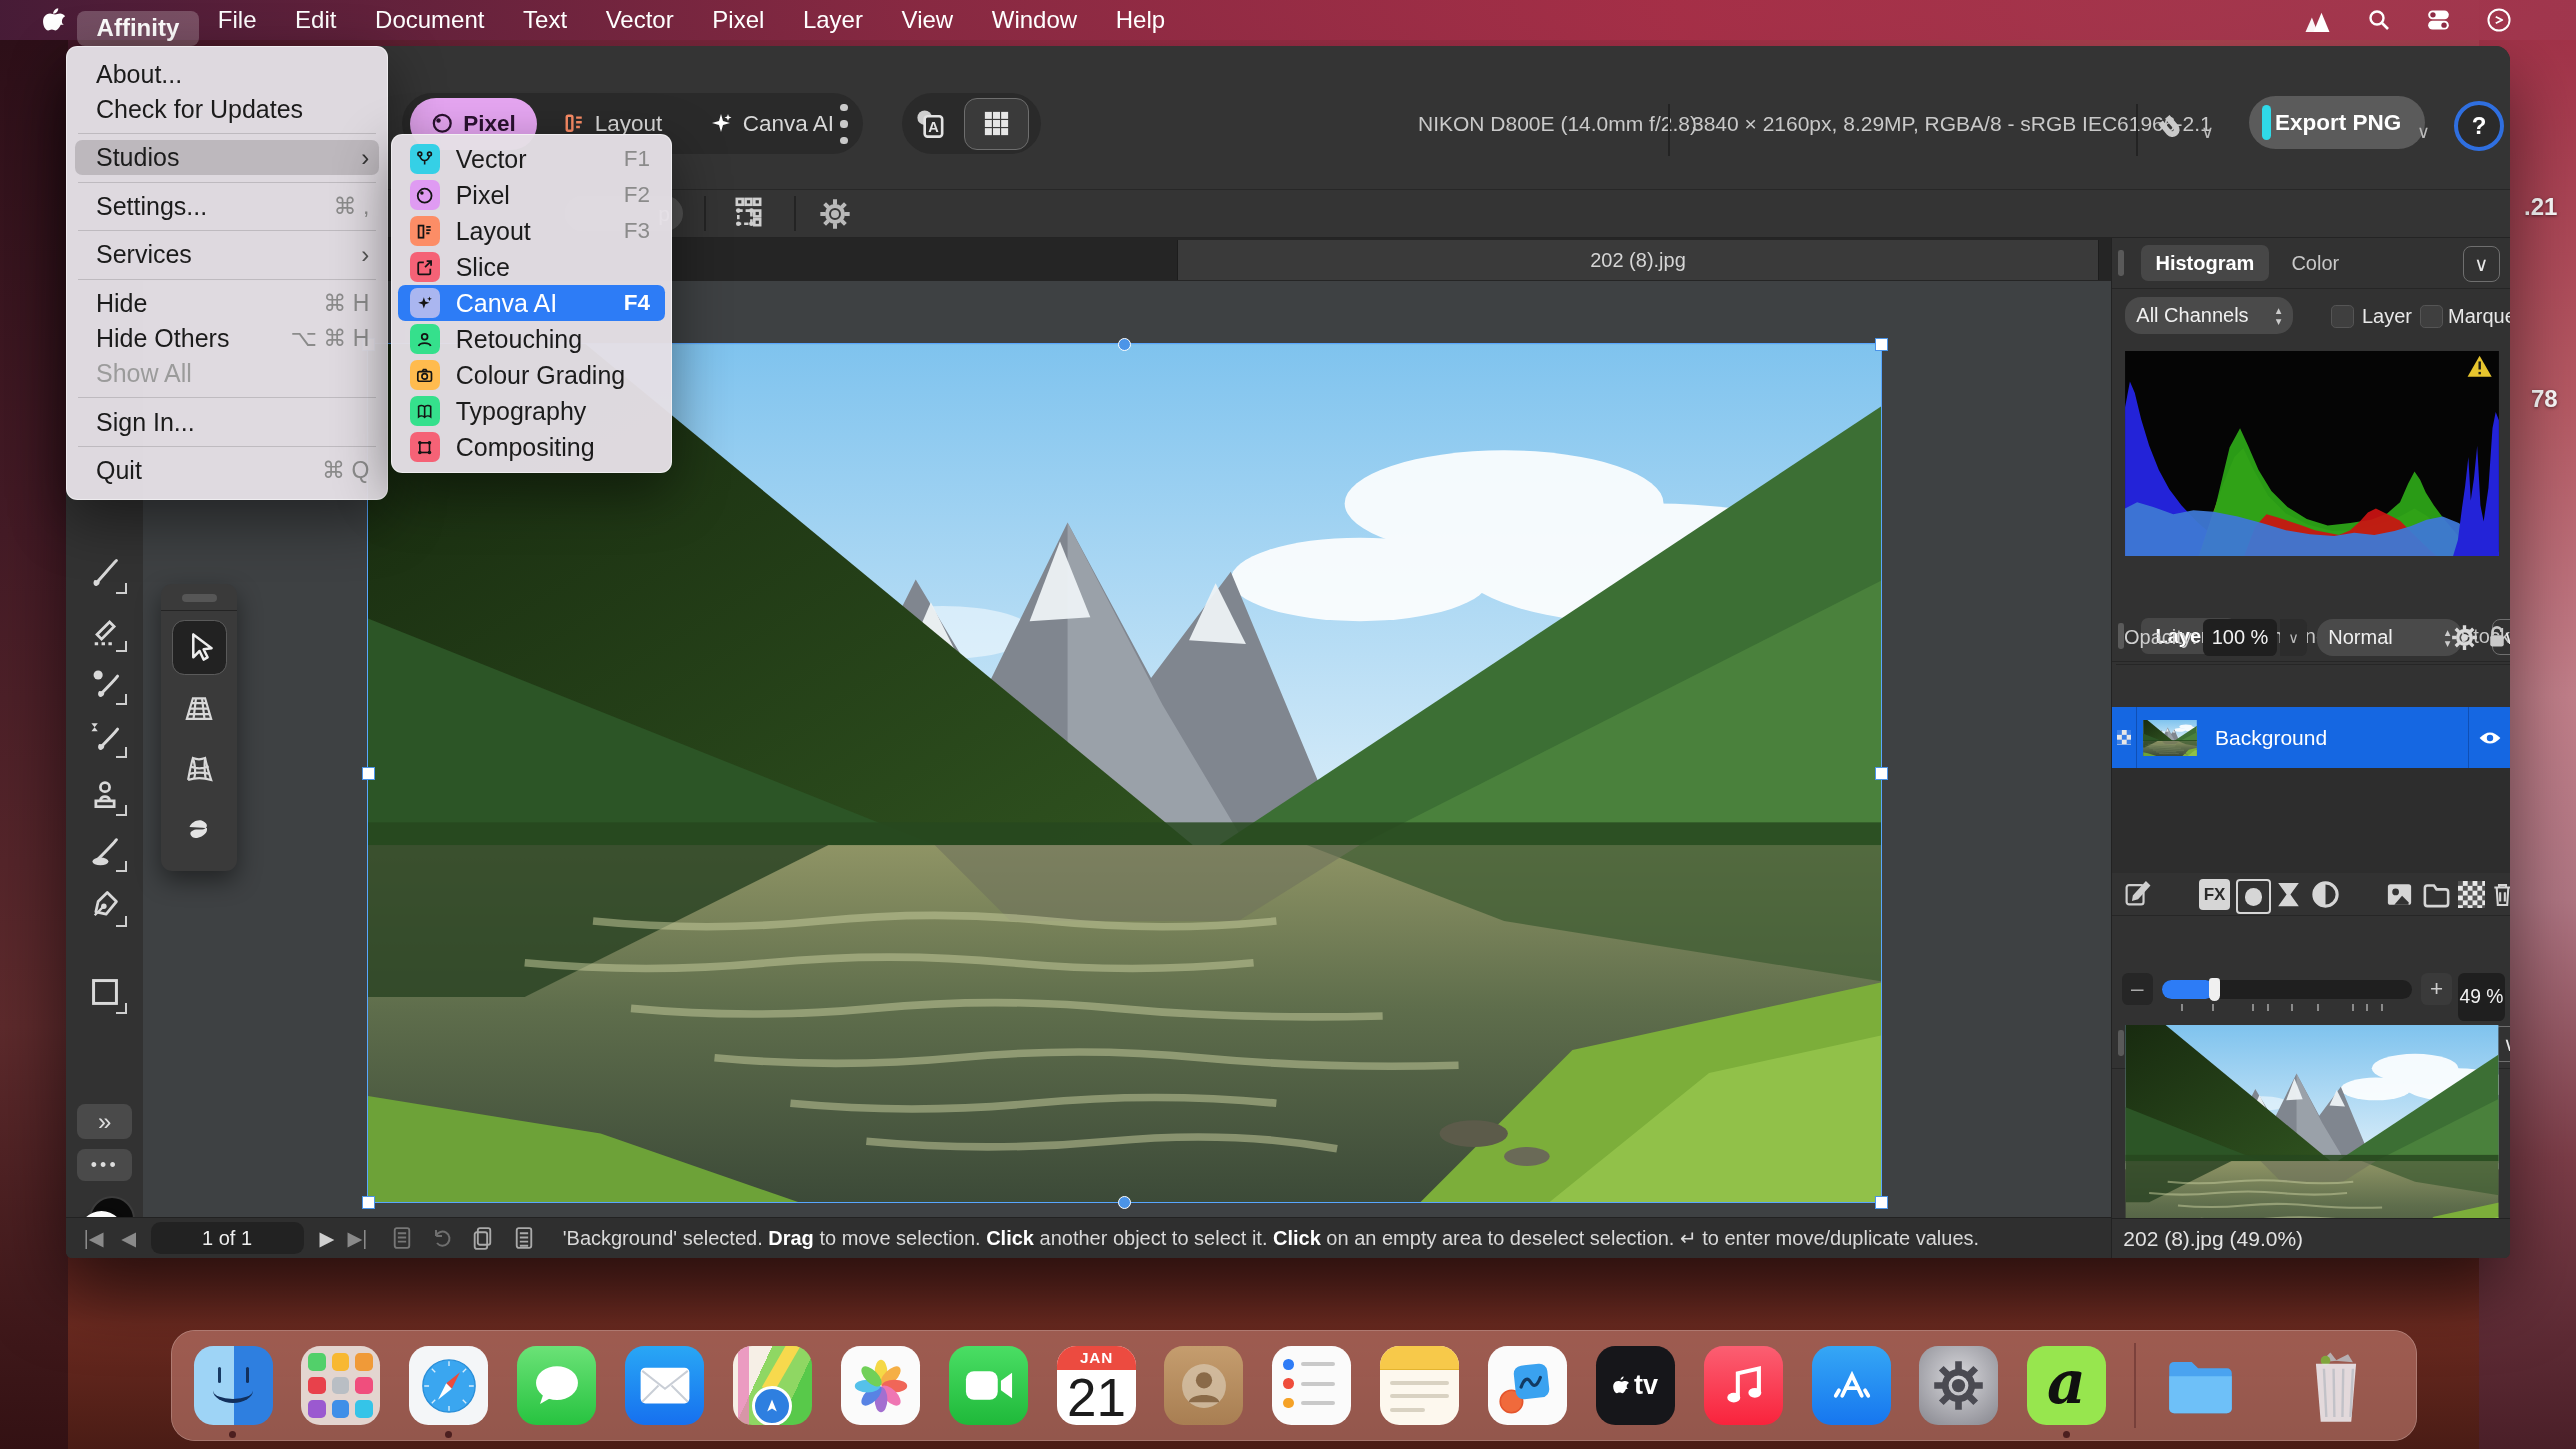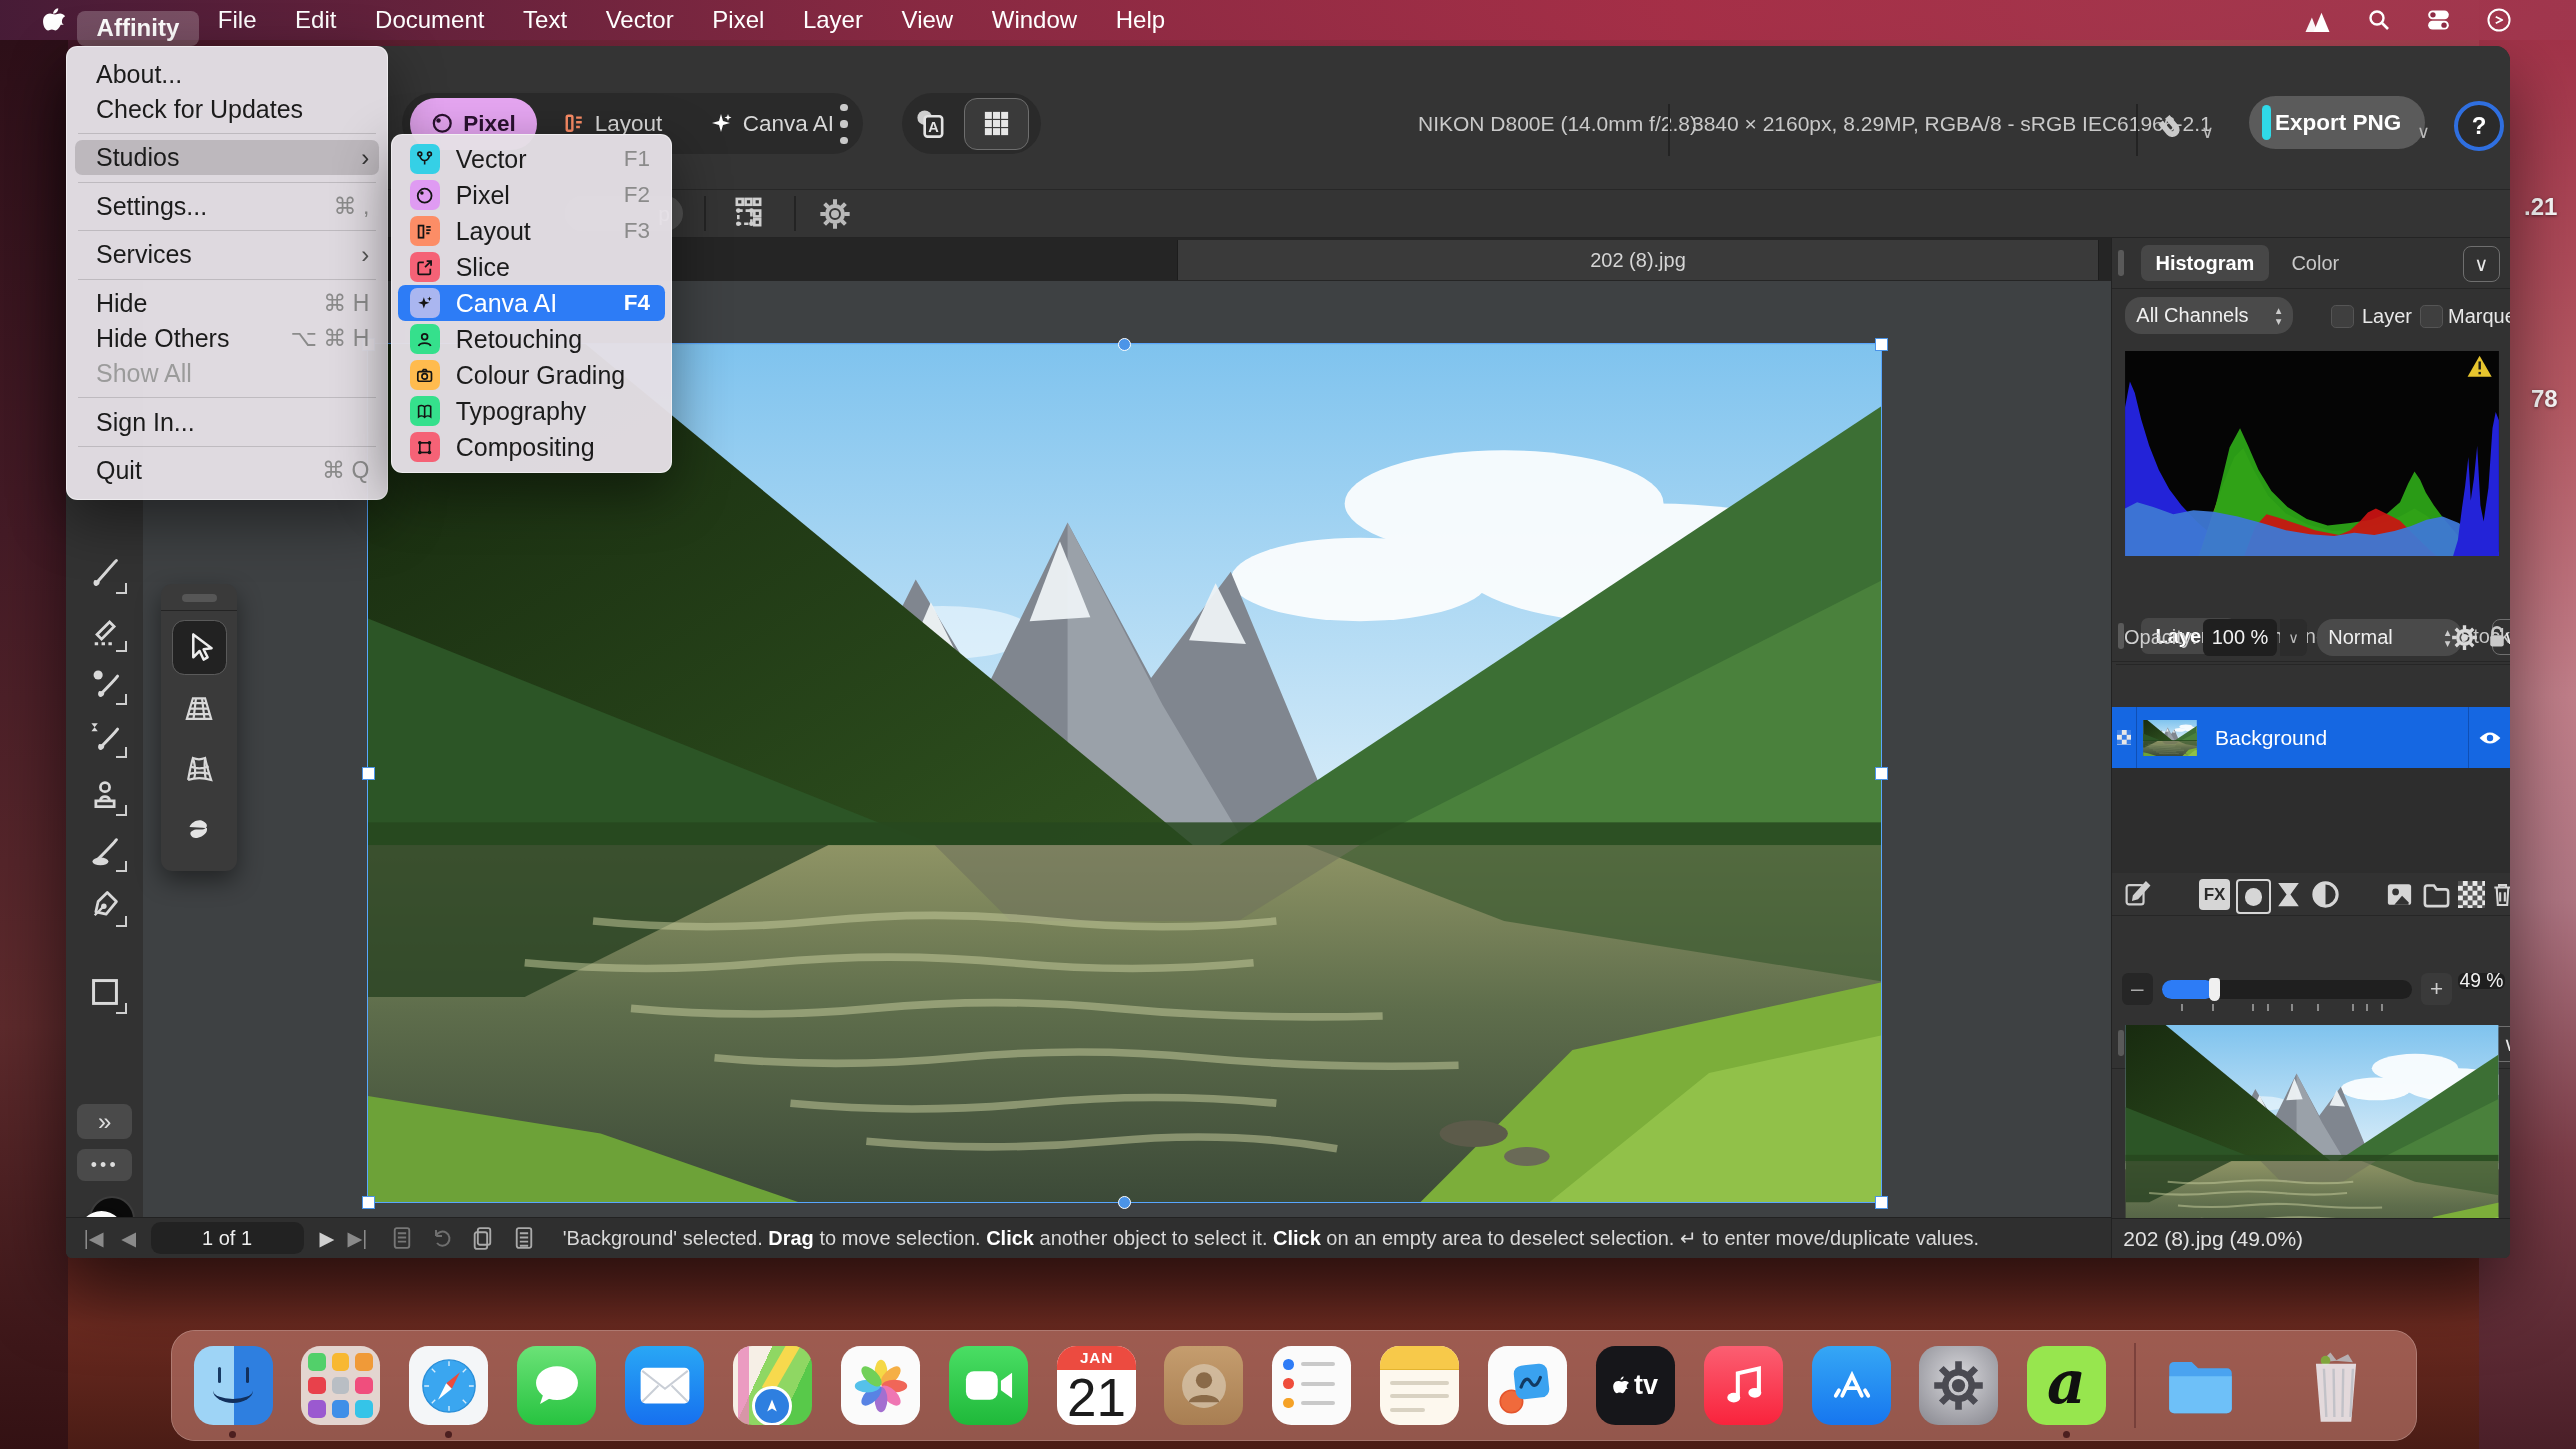--- a/index.html
+++ b/index.html
@@ -564,7 +564,7 @@
           </div>
         </div>
         <div class="darkfield abs" style="left:309px;top:6.4px;width:31px;height:32px;background:#3a3a3a;color:#ccc;font-size:22.5px;">+</div>
-        <div class="darkfield abs" style="left:346px;top:6.4px;width:47px;height:16px;font-size:19.3px;">49 %</div>
+        <div class="darkfield abs" style="left:346px;top:6.4px;width:47px;height:48px;font-size:19.3px;">49 %</div>
       </div>
       <svg class="abs" style="left:13px;top:787px;" width="374" height="233" viewBox="0 0 464 290">
           <use href="#scene" width="464" height="290"></use>

